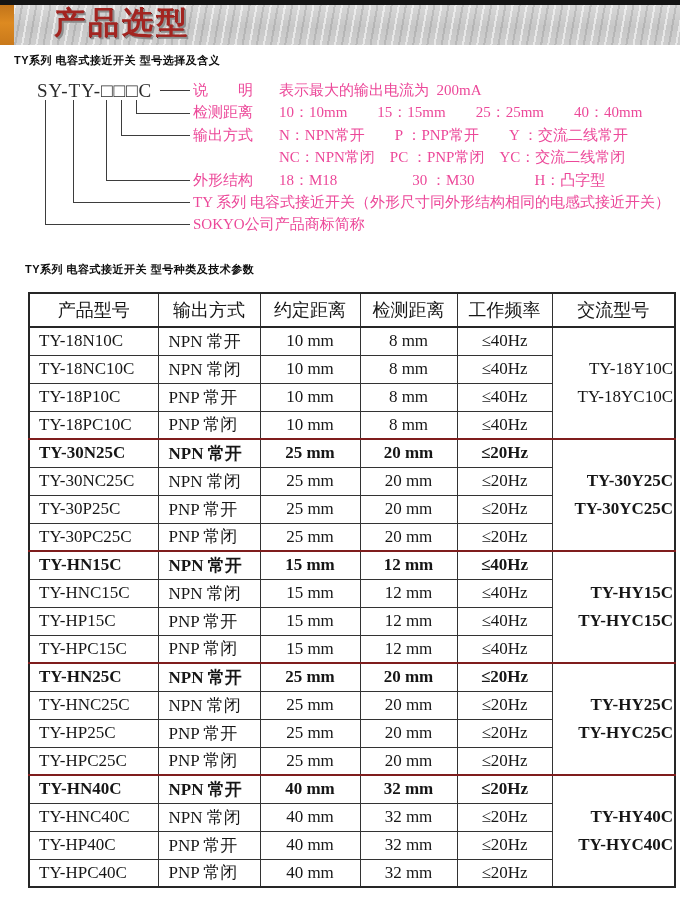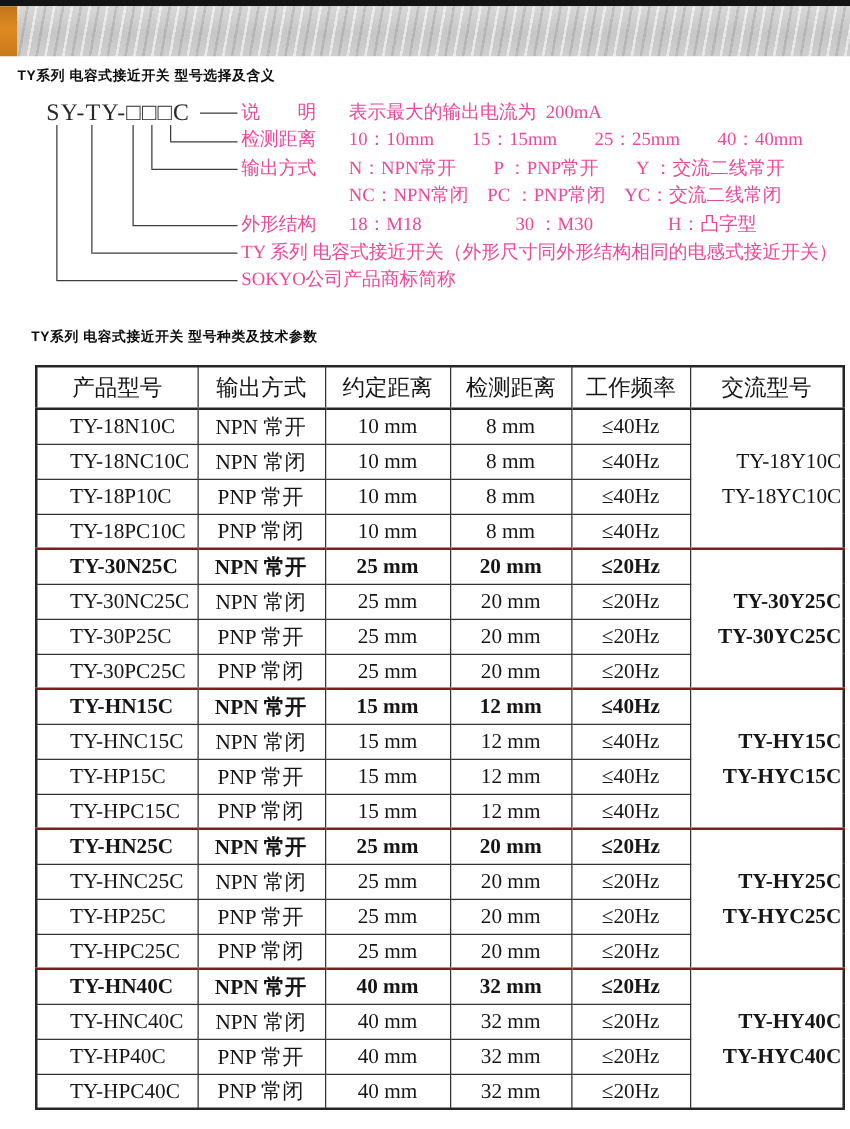--- a/index.html
+++ b/index.html
@@ -59,6 +59,7 @@
   <div class="topline"></div>
   <div class="accent-bar" style="background: linear-gradient(rgb(193, 116, 26) 0%, rgb(221, 138, 33) 45%, rgb(201, 121, 27) 100%);"></div>
   <div class="metal"></div>
+  <div class="page-title" style="color: rgb(163, 36, 32);">产品选型</div>
 </div>
 
 <div class="sec-title" id="sec1-title">TY系列 电容式接近开关  型号选择及含义</div>

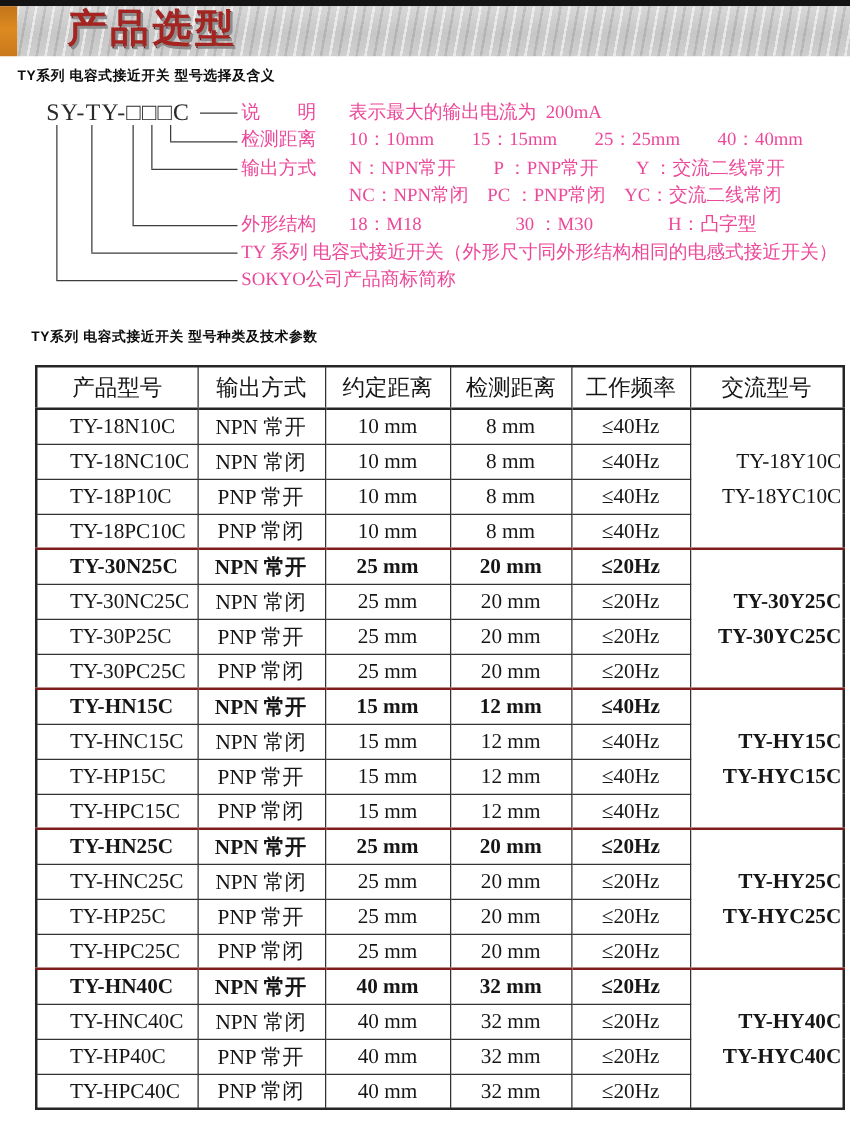--- a/index.html
+++ b/index.html
@@ -46,7 +46,7 @@
   thead th{border-bottom:2px solid #262626;font-size:18px;text-align:center;}
   tbody tr{height:28px;}
   tbody tr.group-start td{border-top:2px solid #7f1d1d;font-weight:bold;}
-  td.c0{padding-left:26px;text-align:left;}
+  td.c0{padding-left:9px;text-align:left;}
   td.c1{padding-left:0;text-align:center;}
   td.c2,td.c3,td.c4{text-align:center;}
   td.ac{padding-left:16px;text-align:right;}

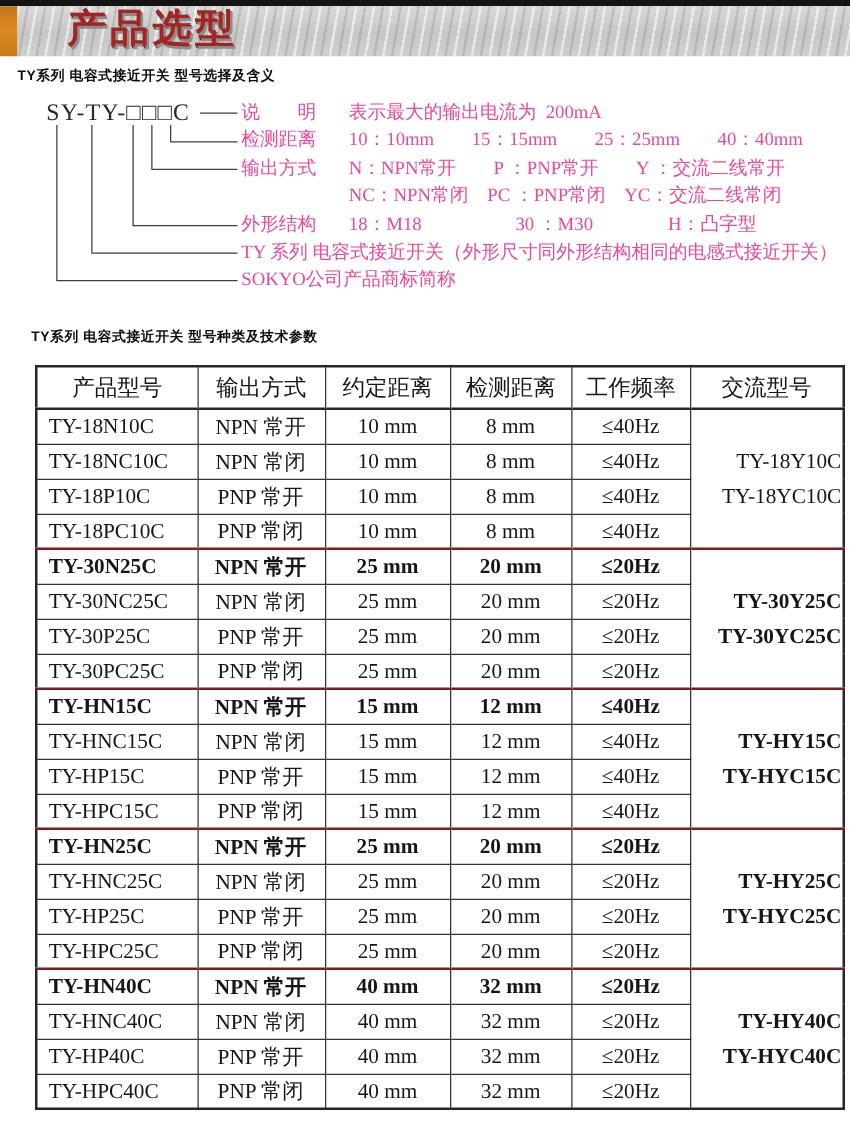--- a/index.html
+++ b/index.html
@@ -47,7 +47,7 @@
   tbody tr{height:28px;}
   tbody tr.group-start td{border-top:2px solid #7f1d1d;font-weight:bold;}
   td.c0{padding-left:9px;text-align:left;}
-  td.c1{padding-left:0;text-align:center;}
+  td.c1{padding-left:10px;text-align:left;}
   td.c2,td.c3,td.c4{text-align:center;}
   td.ac{padding-left:16px;text-align:right;}
   .ac-line{line-height:28px;height:28px;}

